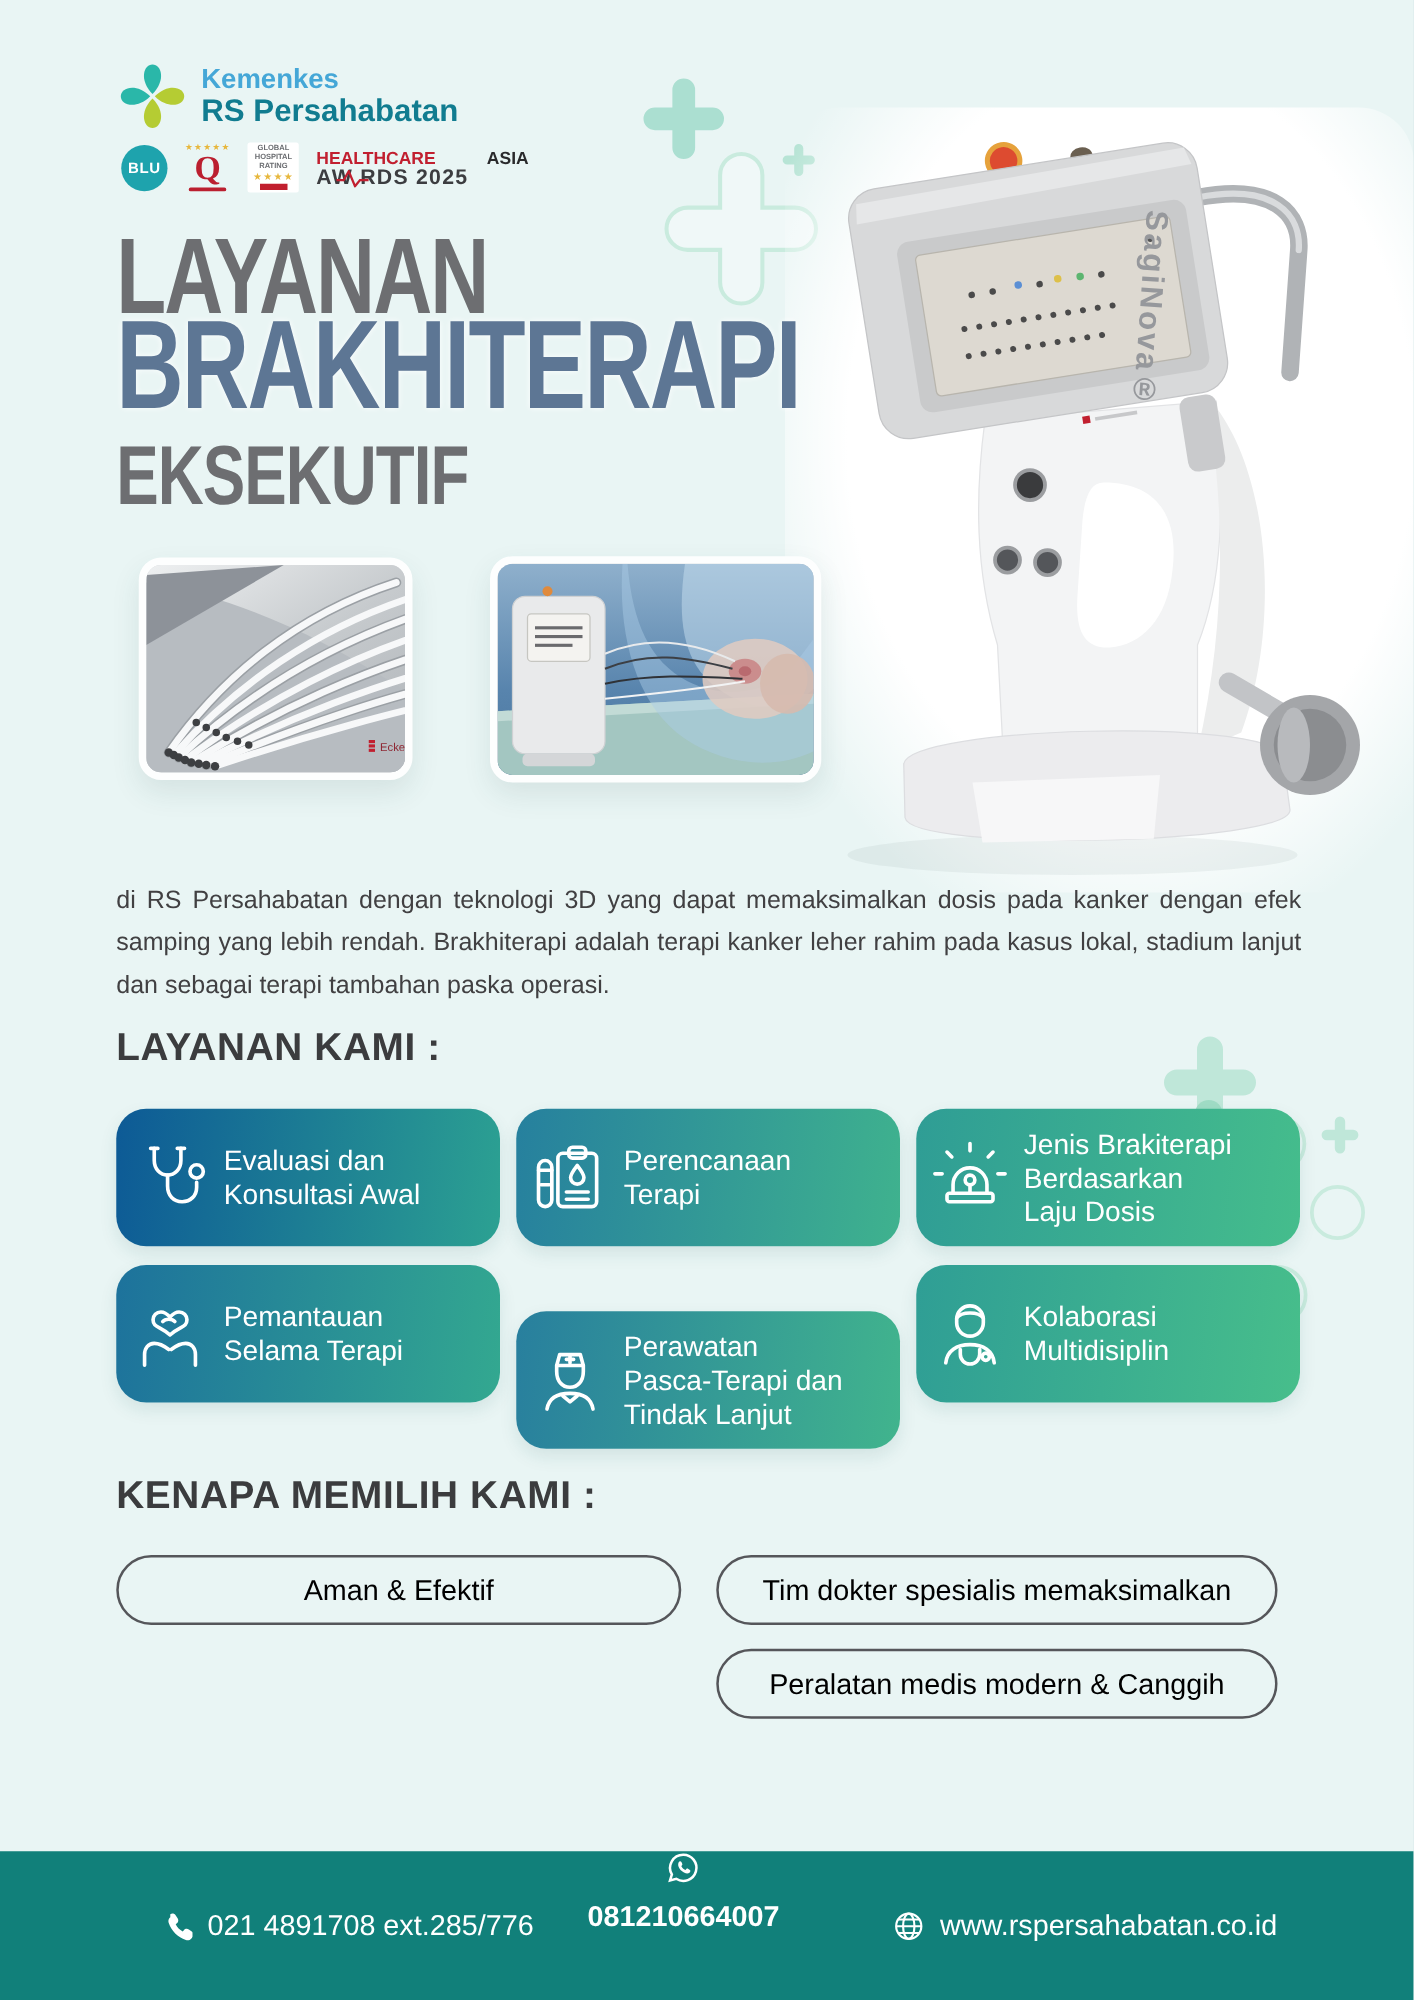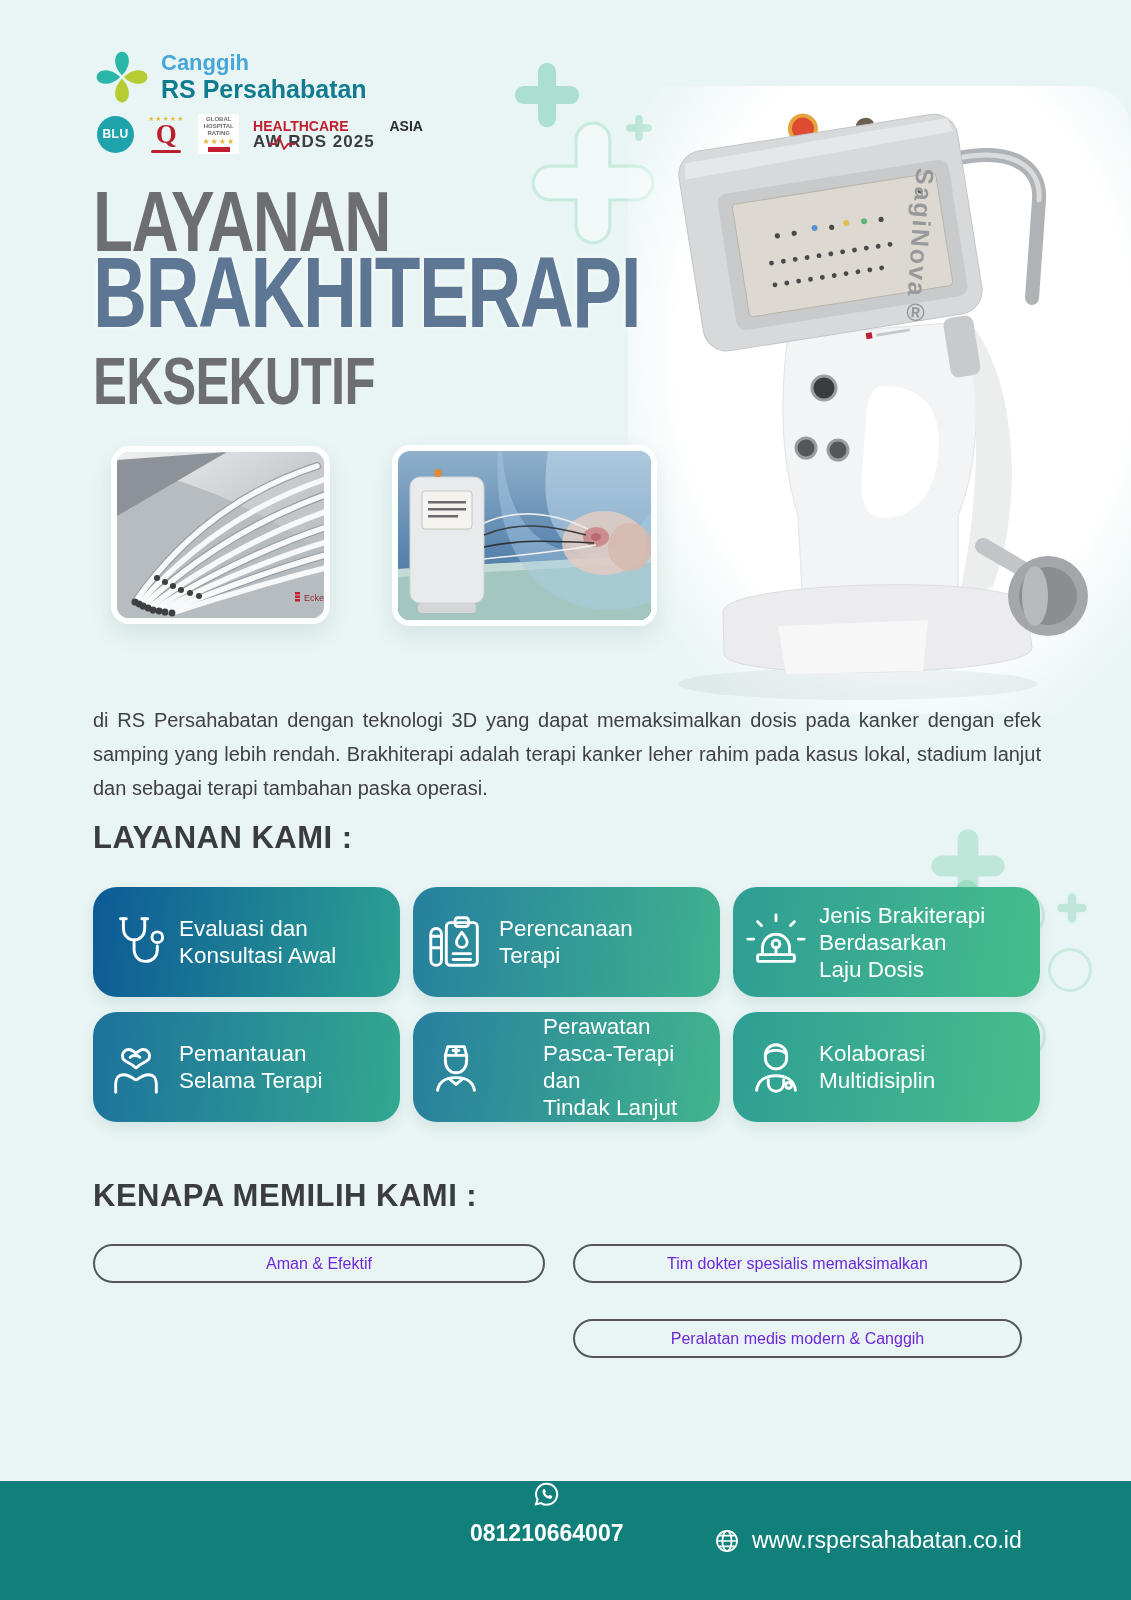--- a/index.html
+++ b/index.html
@@ -198,7 +198,7 @@
       <path d="M32 34 C 44 46 40 60 32 60 C 24 60 20 46 32 34 Z" fill="#b5cc33"></path>
     </svg>
     <div class="logo-text">
-      <div class="ministry">Canggih</div>
+      <div class="ministry">Kemenkes</div>
       <div class="hospital">RS Persahabatan</div>
     </div>
   </div>

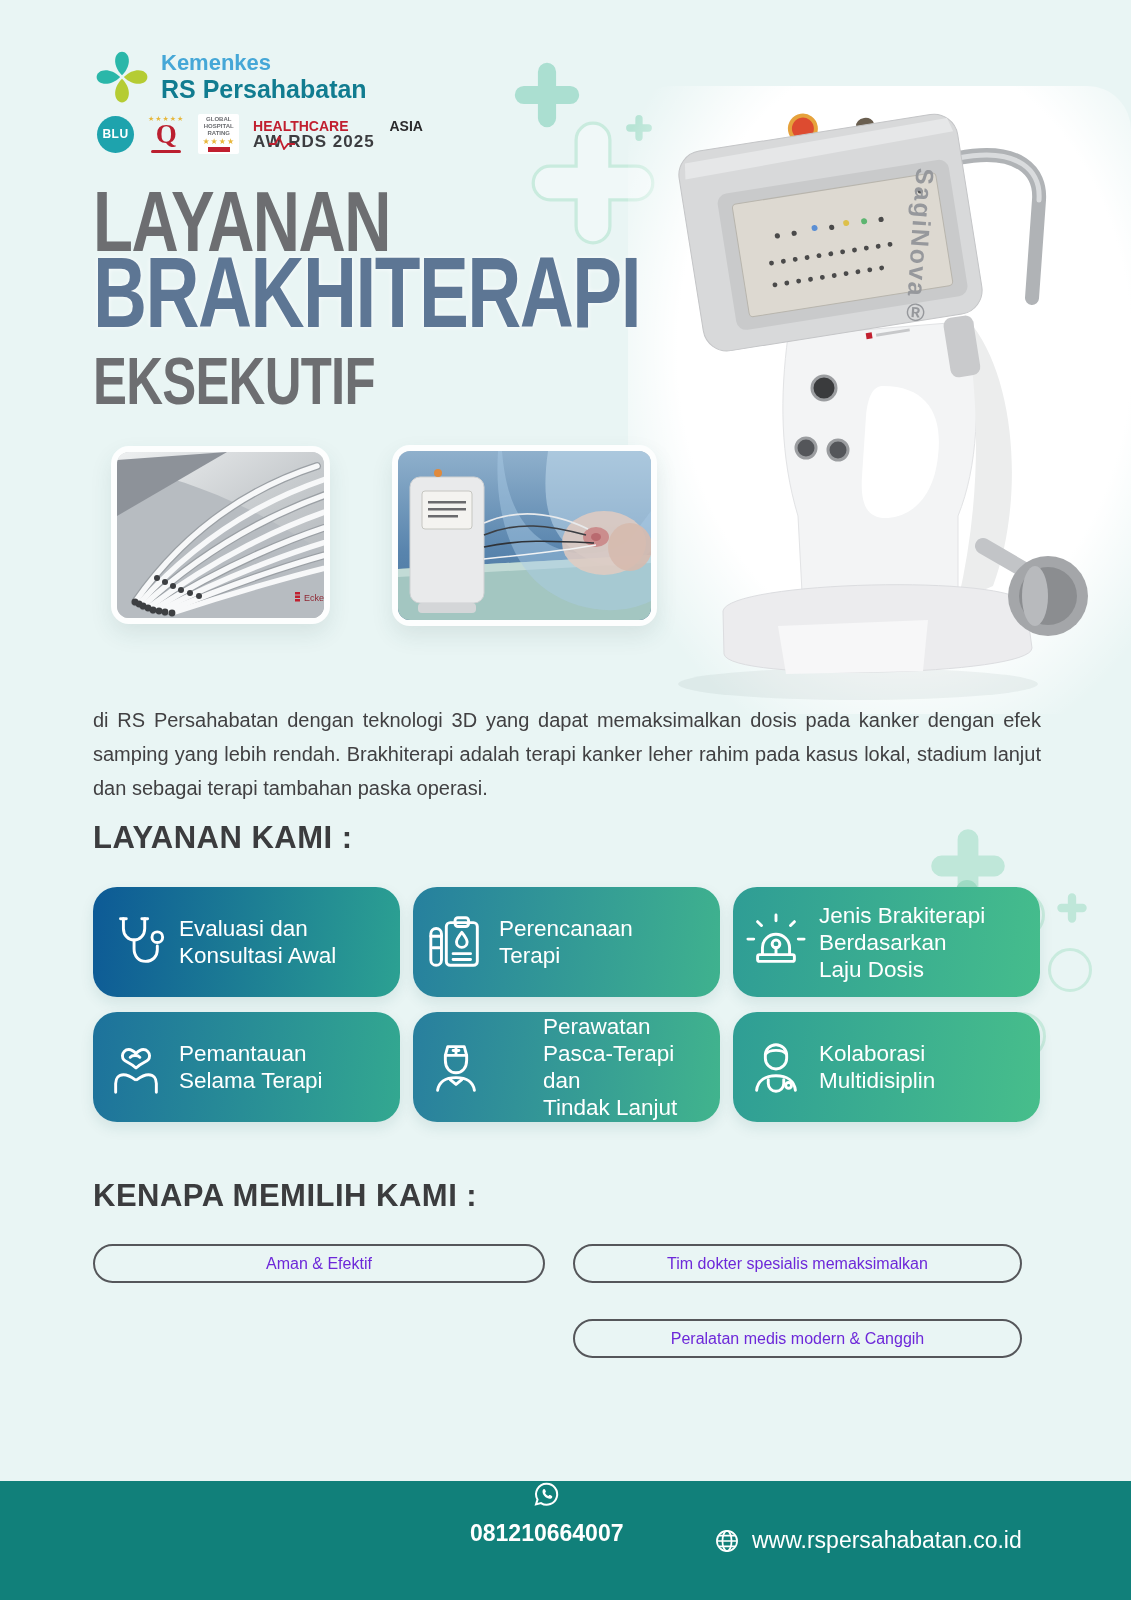--- a/index.html
+++ b/index.html
@@ -77,7 +77,7 @@
   .c2 { left:413px; top:887px;  background:linear-gradient(97deg,#26809e,#3fb28e); }
   .c3 { left:733px; top:887px;  background:linear-gradient(97deg,#2f9d95,#45bd8c); }
   .c4 { left:93px;  top:1012px; background:linear-gradient(97deg,#1d729c,#33a890); }
-  .c5 { left:413px; top:1012px; background:linear-gradient(97deg,#287f9e,#41b48d);gap:44px; }
+  .c5 { left:413px; top:1049px; background:linear-gradient(97deg,#287f9e,#41b48d); }
   .c6 { left:733px; top:1012px; background:linear-gradient(97deg,#2f9e95,#47be8b); }
 
   

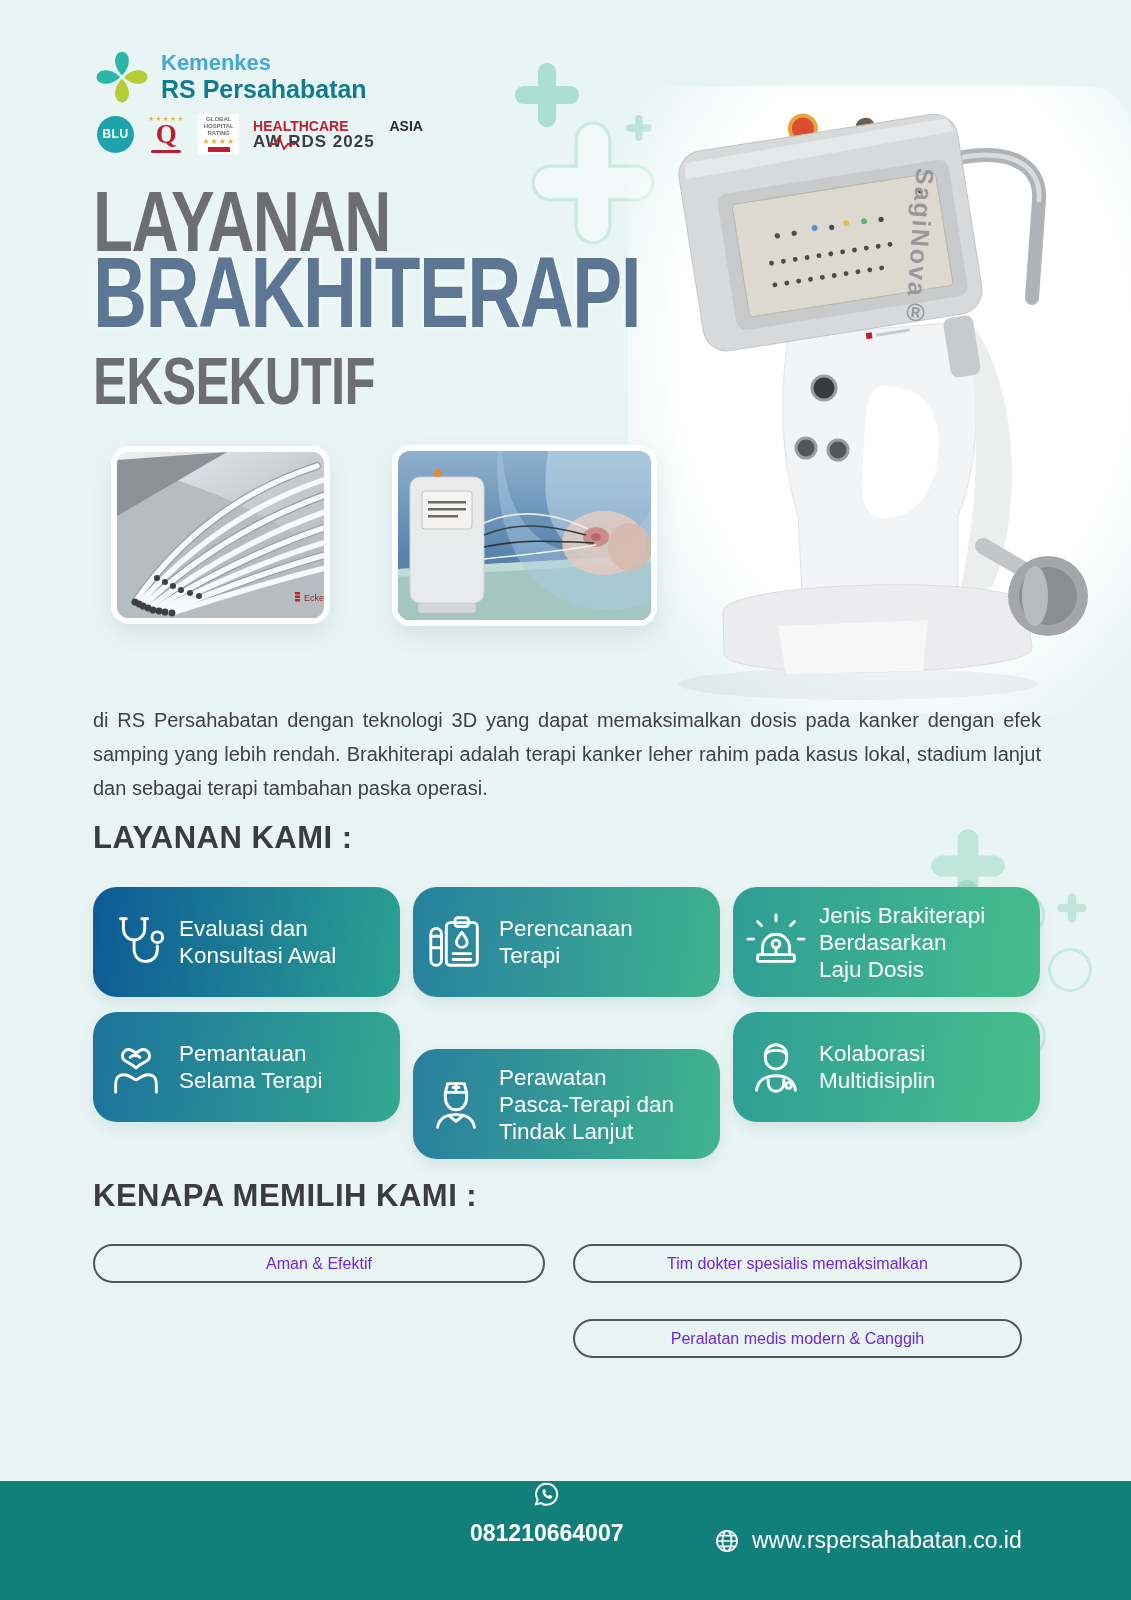--- a/index.html
+++ b/index.html
@@ -81,8 +81,8 @@
   .c6 { left:733px; top:1012px; background:linear-gradient(97deg,#2f9e95,#47be8b); }
 
   
-  .pill { position:absolute; height:39px; border:2px solid var(--pill-border); border-radius:28px;
-    display:flex; align-items:center; justify-content:center; font-size:16px; color:#6d28d9; background:transparent; }
+  .pill { position:absolute; height:56px; border:2px solid var(--pill-border); border-radius:28px;
+    display:flex; align-items:center; justify-content:center; font-size:23px; color:#000000; background:transparent; }
   .p1 { left:93px;  top:1244px; width:452px; }
   .p2 { left:573px; top:1244px; width:449px; }
   .p3 { left:93px;  top:1319px; width:452px; }

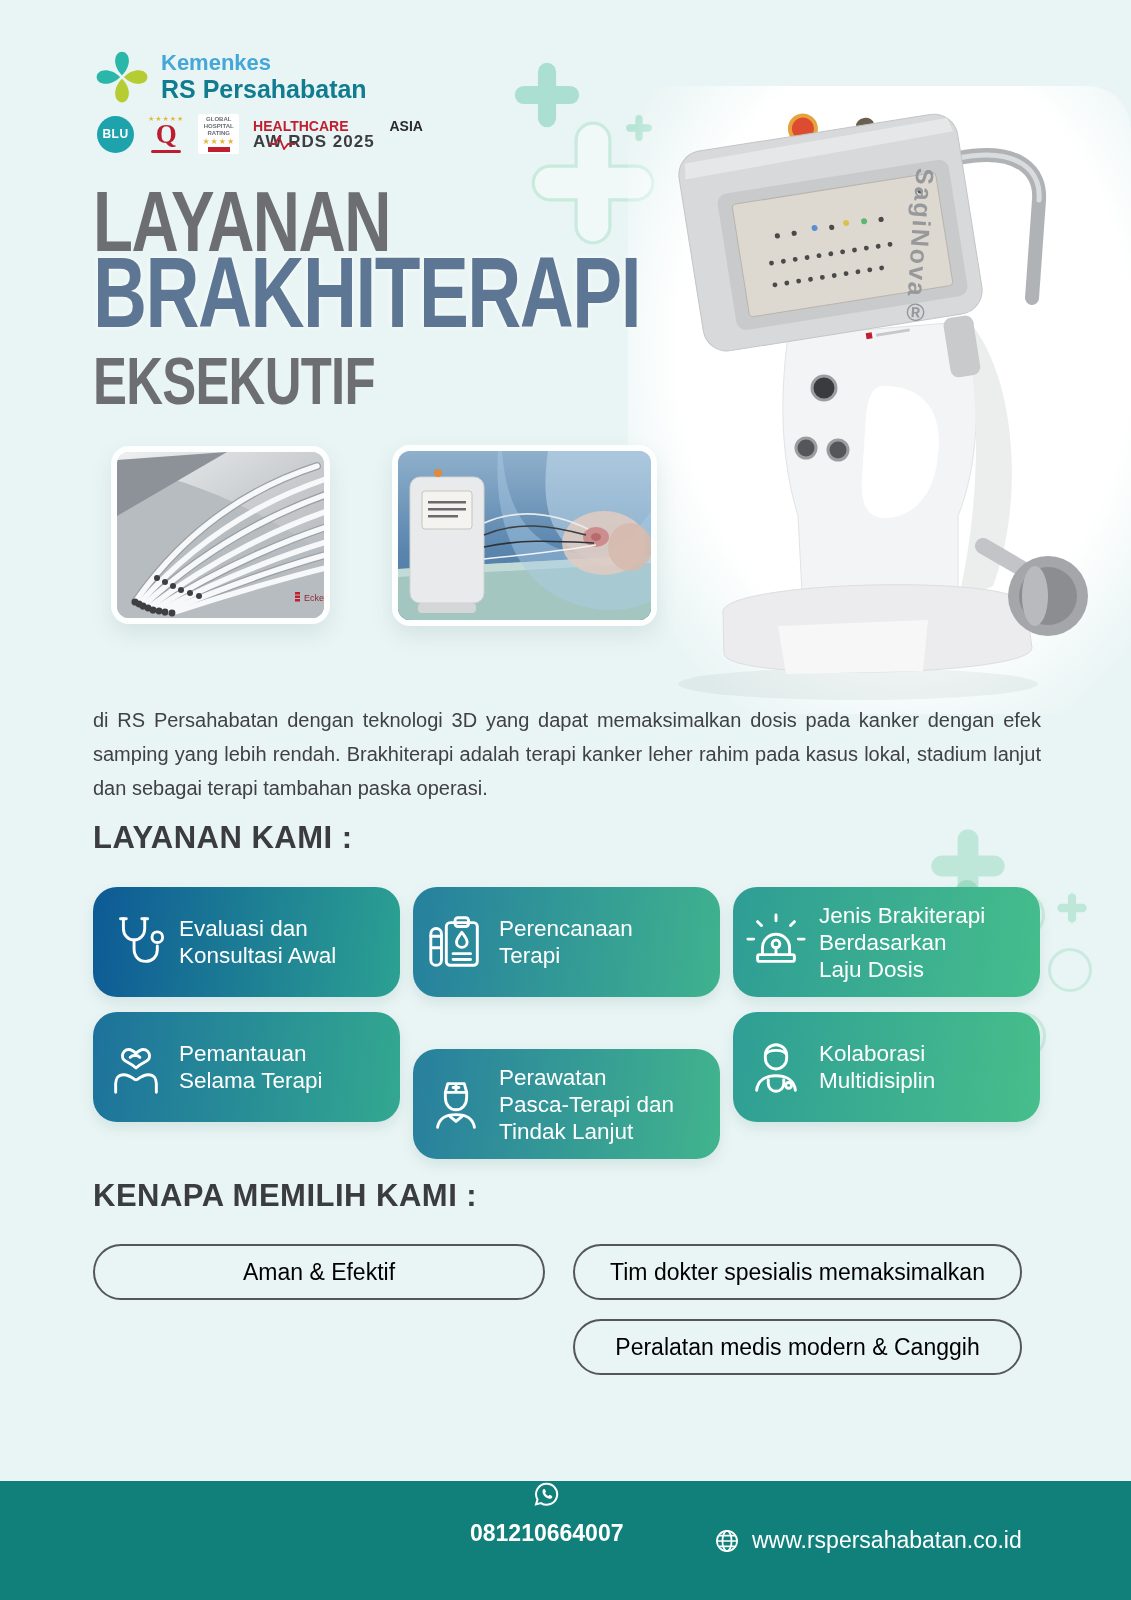--- a/index.html
+++ b/index.html
@@ -417,6 +417,12 @@
   <div class="pill p4">Peralatan medis modern &amp; Canggih</div>
 
   <div class="footer">
+    <div class="contact phone">
+      <svg width="26" height="26" viewBox="0 0 24 24">
+        <path d="M7.6 3.2c1.2-1 2.9-.8 3.8.5l1.6 2.4c.8 1.2.6 2.8-.5 3.7l-.9.8c1.1 2.3 2.9 4.1 5.2 5.2l.8-.9c.9-1.1 2.5-1.3 3.7-.5l2.4 1.6c1.3.9 1.5 2.6.5 3.8l-1 1.2c-1 1.2-2.6 1.7-4.1 1.2-6-2-10.7-6.7-12.7-12.7-.5-1.5 0-3.1 1.2-4.1z" fill="#fff"></path>
+      </svg>
+      <span>021 4891708 ext.285/776</span>
+    </div>
     <div class="contact wa">
       <svg width="27" height="27" viewBox="0 0 24 24">
         <path d="M12 2.5a9.3 9.3 0 0 0-8 14l-1.3 4.3 4.4-1.2A9.3 9.3 0 1 0 12 2.5z" fill="none" stroke="#fff" stroke-width="1.8"></path>

